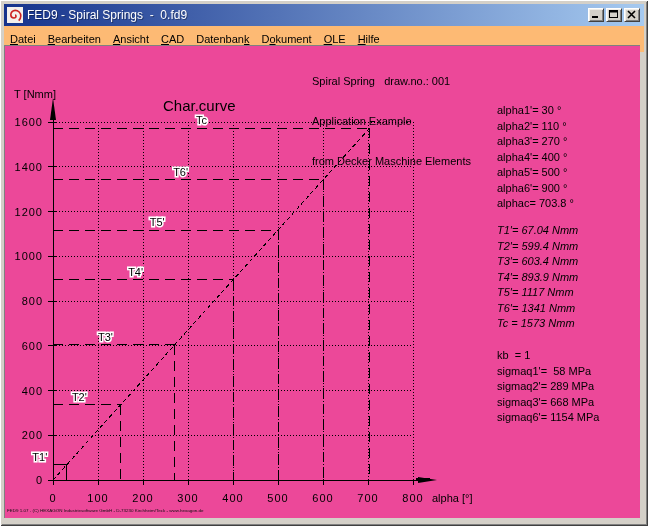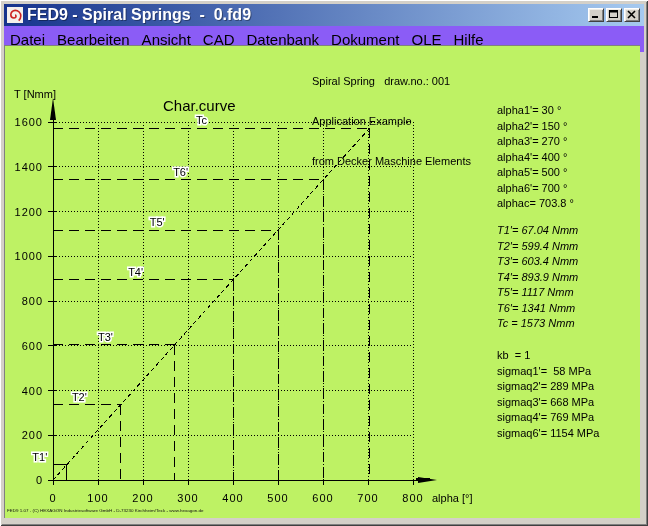--- a/index.html
+++ b/index.html
@@ -8,7 +8,7 @@
   .titlebar{position:absolute;left:4px;top:4px;width:640px;height:22px;
             background:linear-gradient(to right,#16338c,#a6caf0);display:flex;align-items:center;}
   .app-icon{width:16px;height:16px;margin:0 4px 0 3px;background:#f4f0ec;display:flex;align-items:center;justify-content:center;}
-  .title-text{color:#ffffff;font-weight:bold;font-size:16px;white-space:pre;flex:1 1 auto;
+  .title-text{color:#ffffff;font-weight:normal;font-size:12px;white-space:pre;flex:1 1 auto;
               text-shadow:1px 1px 0 rgba(0,0,0,0.35);}
   .winbtns{display:flex;gap:2px;margin-right:4px;}
   .winbtn{width:16px;height:14px;background:#d4d0c8;border:1px solid;

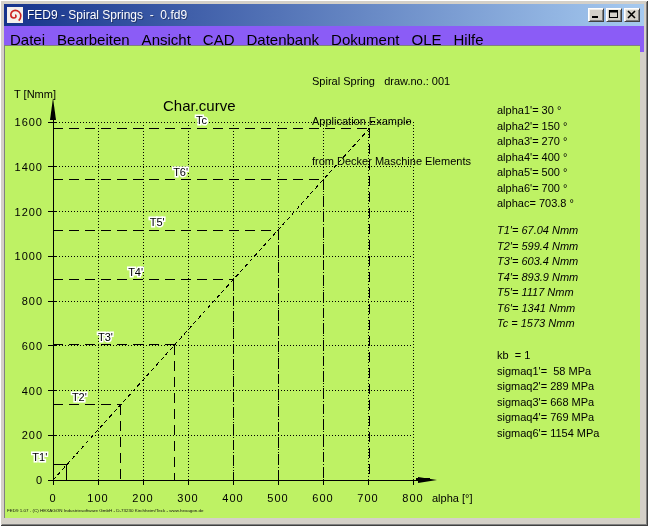--- a/index.html
+++ b/index.html
@@ -15,8 +15,8 @@
           border-color:#ffffff #404040 #404040 #ffffff;box-shadow:inset 1px 1px 0 #f0ede8, inset -1px -1px 0 #808080;
           display:flex;align-items:flex-end;justify-content:center;padding:0;cursor:default;}
   .winbtn svg{display:block;margin:0 auto 2px auto;}
-  .menubar{position:absolute;left:4px;top:26px;width:640px;height:26px;background:#8b5cf6;
-           display:flex;align-items:center;font-size:15px;color:#000;}
+  .menubar{position:absolute;left:4px;top:26px;width:640px;height:26px;background:#fdba74;
+           display:flex;align-items:center;font-size:11px;color:#000;}
   .menu-item{padding:2px 6px;white-space:pre;}
   .menu-item u{text-decoration:underline;}
   .client{position:absolute;left:4px;top:45px;width:636px;height:473px;background:#bef264;

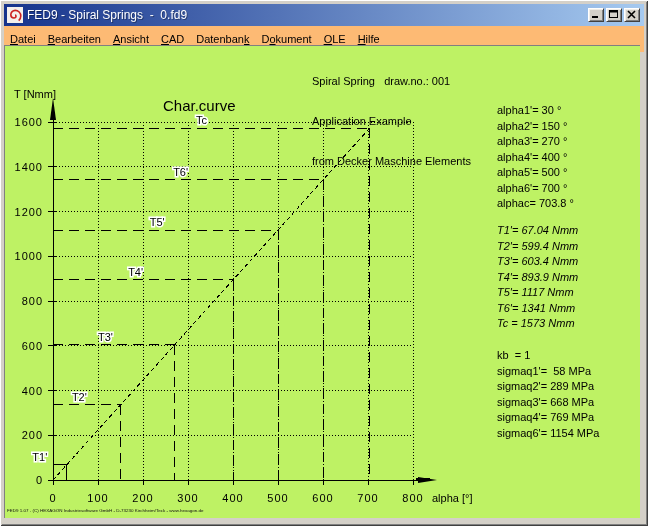--- a/index.html
+++ b/index.html
@@ -19,7 +19,7 @@
            display:flex;align-items:center;font-size:11px;color:#000;}
   .menu-item{padding:2px 6px;white-space:pre;}
   .menu-item u{text-decoration:underline;}
-  .client{position:absolute;left:4px;top:45px;width:636px;height:473px;background:#bef264;
+  .client{position:absolute;left:4px;top:45px;width:636px;height:473px;background:#ec4899;
           box-shadow:inset 1px 1px 0 #808080;}
   .header-block{position:absolute;left:308px;top:3px;font-size:11px;line-height:13.4px;color:#000;white-space:pre;}
   .side-panel{position:absolute;left:493px;top:0;width:140px;font-size:11px;color:#000;}

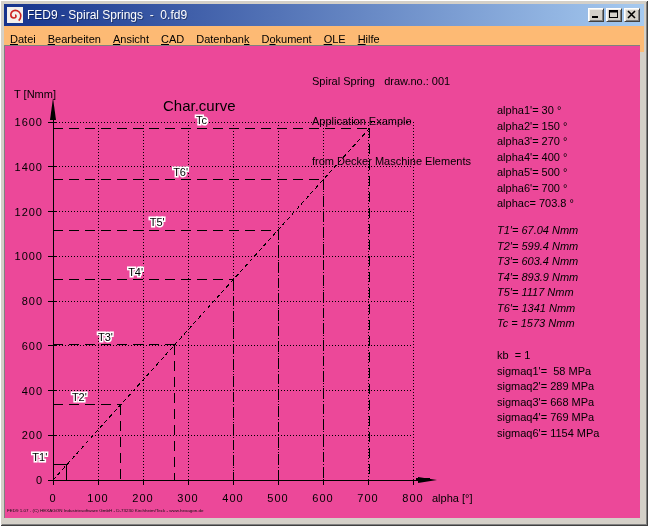--- a/index.html
+++ b/index.html
@@ -169,7 +169,7 @@
     </div>
 
     <div class="side-panel">
-      <div class="panel-group" id="g-alpha"><div>alpha1'= 30 °</div><div>alpha2'= 150 °</div><div>alpha3'= 270 °</div><div>alpha4'= 400 °</div><div>alpha5'= 500 °</div><div>alpha6'= 700 °</div><div>alphac= 703.8 °</div></div>
+      <div class="panel-group" id="g-alpha"><div>alpha1'= 30 °</div><div>alpha2'= 110 °</div><div>alpha3'= 270 °</div><div>alpha4'= 400 °</div><div>alpha5'= 500 °</div><div>alpha6'= 700 °</div><div>alphac= 703.8 °</div></div>
       <div class="panel-group" id="g-torque"><div>T1'= 67.04 Nmm</div><div>T2'= 599.4 Nmm</div><div>T3'= 603.4 Nmm</div><div>T4'= 893.9 Nmm</div><div>T5'= 1117 Nmm</div><div>T6'= 1341 Nmm</div><div>Tc = 1573 Nmm</div></div>
       <div class="panel-group" id="g-stress"><div>kb  = 1</div><div>sigmaq1'=  58 MPa</div><div>sigmaq2'= 289 MPa</div><div>sigmaq3'= 668 MPa</div><div>sigmaq4'= 769 MPa</div><div>sigmaq6'= 1154 MPa</div></div>
     </div>

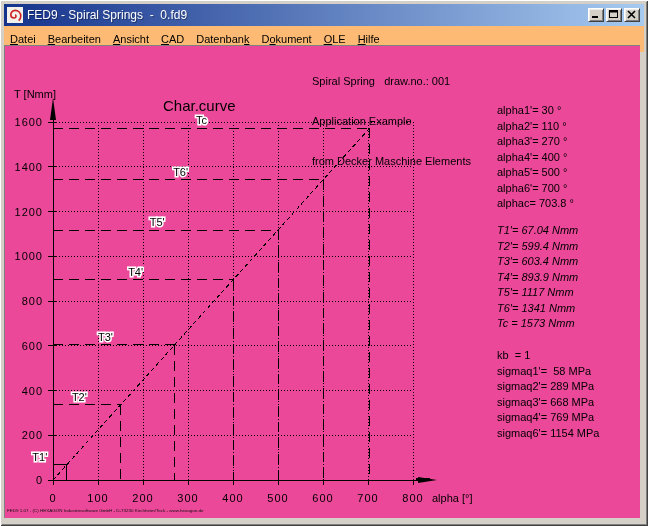--- a/index.html
+++ b/index.html
@@ -169,7 +169,7 @@
     </div>
 
     <div class="side-panel">
-      <div class="panel-group" id="g-alpha"><div>alpha1'= 30 °</div><div>alpha2'= 110 °</div><div>alpha3'= 270 °</div><div>alpha4'= 400 °</div><div>alpha5'= 500 °</div><div>alpha6'= 700 °</div><div>alphac= 703.8 °</div></div>
+      <div class="panel-group" id="g-alpha"><div>alpha1'= 30 °</div><div>alpha2'= 110 °</div><div>alpha3'= 270 °</div><div>alpha4'= 400 °</div><div>alpha5'= 500 °</div><div>alpha6'= 900 °</div><div>alphac= 703.8 °</div></div>
       <div class="panel-group" id="g-torque"><div>T1'= 67.04 Nmm</div><div>T2'= 599.4 Nmm</div><div>T3'= 603.4 Nmm</div><div>T4'= 893.9 Nmm</div><div>T5'= 1117 Nmm</div><div>T6'= 1341 Nmm</div><div>Tc = 1573 Nmm</div></div>
       <div class="panel-group" id="g-stress"><div>kb  = 1</div><div>sigmaq1'=  58 MPa</div><div>sigmaq2'= 289 MPa</div><div>sigmaq3'= 668 MPa</div><div>sigmaq4'= 769 MPa</div><div>sigmaq6'= 1154 MPa</div></div>
     </div>

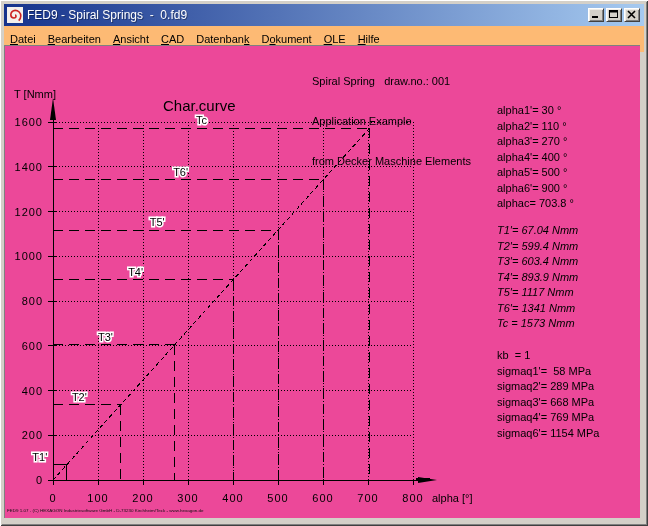--- a/index.html
+++ b/index.html
@@ -171,7 +171,7 @@
     <div class="side-panel">
       <div class="panel-group" id="g-alpha"><div>alpha1'= 30 °</div><div>alpha2'= 110 °</div><div>alpha3'= 270 °</div><div>alpha4'= 400 °</div><div>alpha5'= 500 °</div><div>alpha6'= 900 °</div><div>alphac= 703.8 °</div></div>
       <div class="panel-group" id="g-torque"><div>T1'= 67.04 Nmm</div><div>T2'= 599.4 Nmm</div><div>T3'= 603.4 Nmm</div><div>T4'= 893.9 Nmm</div><div>T5'= 1117 Nmm</div><div>T6'= 1341 Nmm</div><div>Tc = 1573 Nmm</div></div>
-      <div class="panel-group" id="g-stress"><div>kb  = 1</div><div>sigmaq1'=  58 MPa</div><div>sigmaq2'= 289 MPa</div><div>sigmaq3'= 668 MPa</div><div>sigmaq4'= 769 MPa</div><div>sigmaq6'= 1154 MPa</div></div>
+      <div class="panel-group" id="g-stress"><div>kb  = 1</div><div>sigmaq1'=  58 MPa</div><div>sigmaq2'= 289 MPa</div><div>sigmaq3'= 668 MPa</div><div>sigmaq6'= 1154 MPa</div></div>
     </div>
 
     <div class="small-print">FED9 1.07 - (C) HEXAGON Industriesoftware GmbH - D-73230 Kirchheim/Teck - www.hexagon.de</div>

